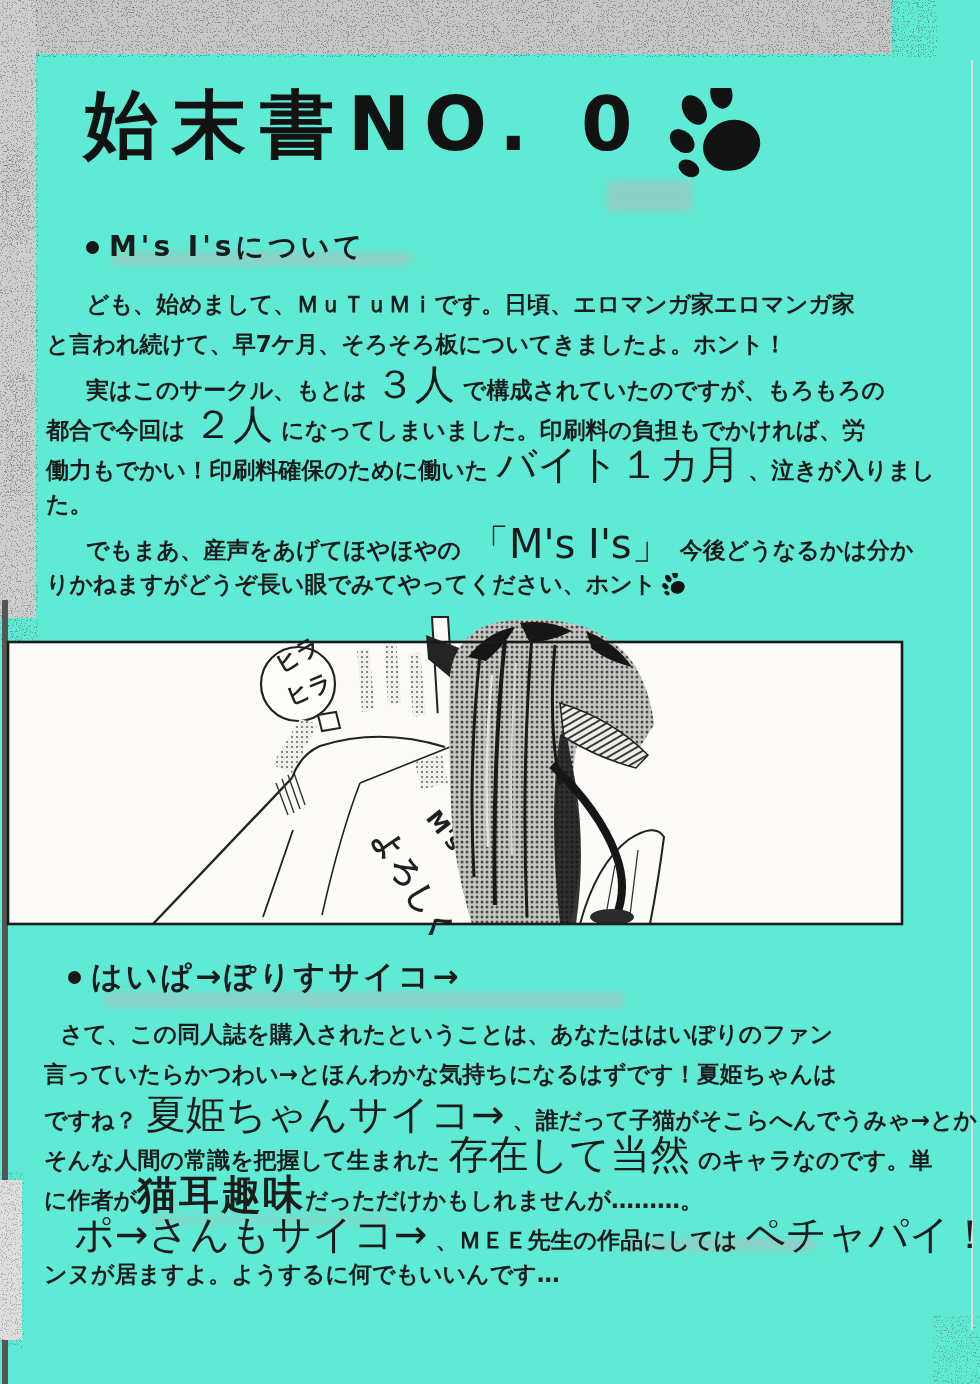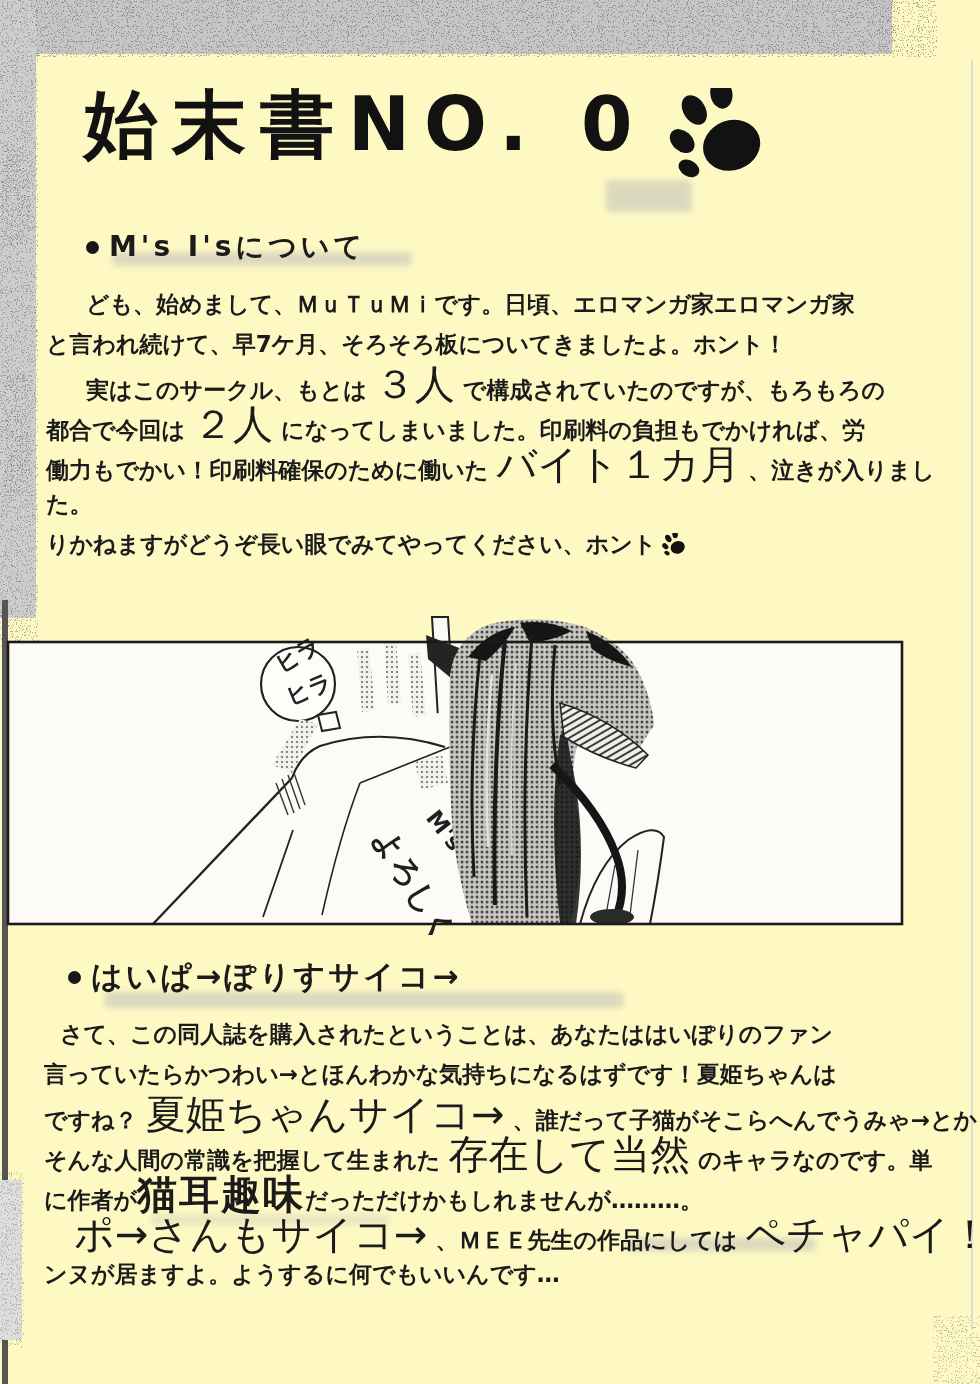--- a/index.html
+++ b/index.html
@@ -3,7 +3,7 @@
 <meta charset="utf-8">
 <style>
   html,body{margin:0;padding:0;background:#e8e8e8;}
-  .page{position:relative;width:980px;height:1384px;background:#fef9c3;overflow:hidden;
+  .page{position:relative;width:980px;height:1384px;background:#5eead4;overflow:hidden;
         font-family:"DejaVu Sans",sans-serif;color:#1b1b1b;}
   .abs{position:absolute;}
   

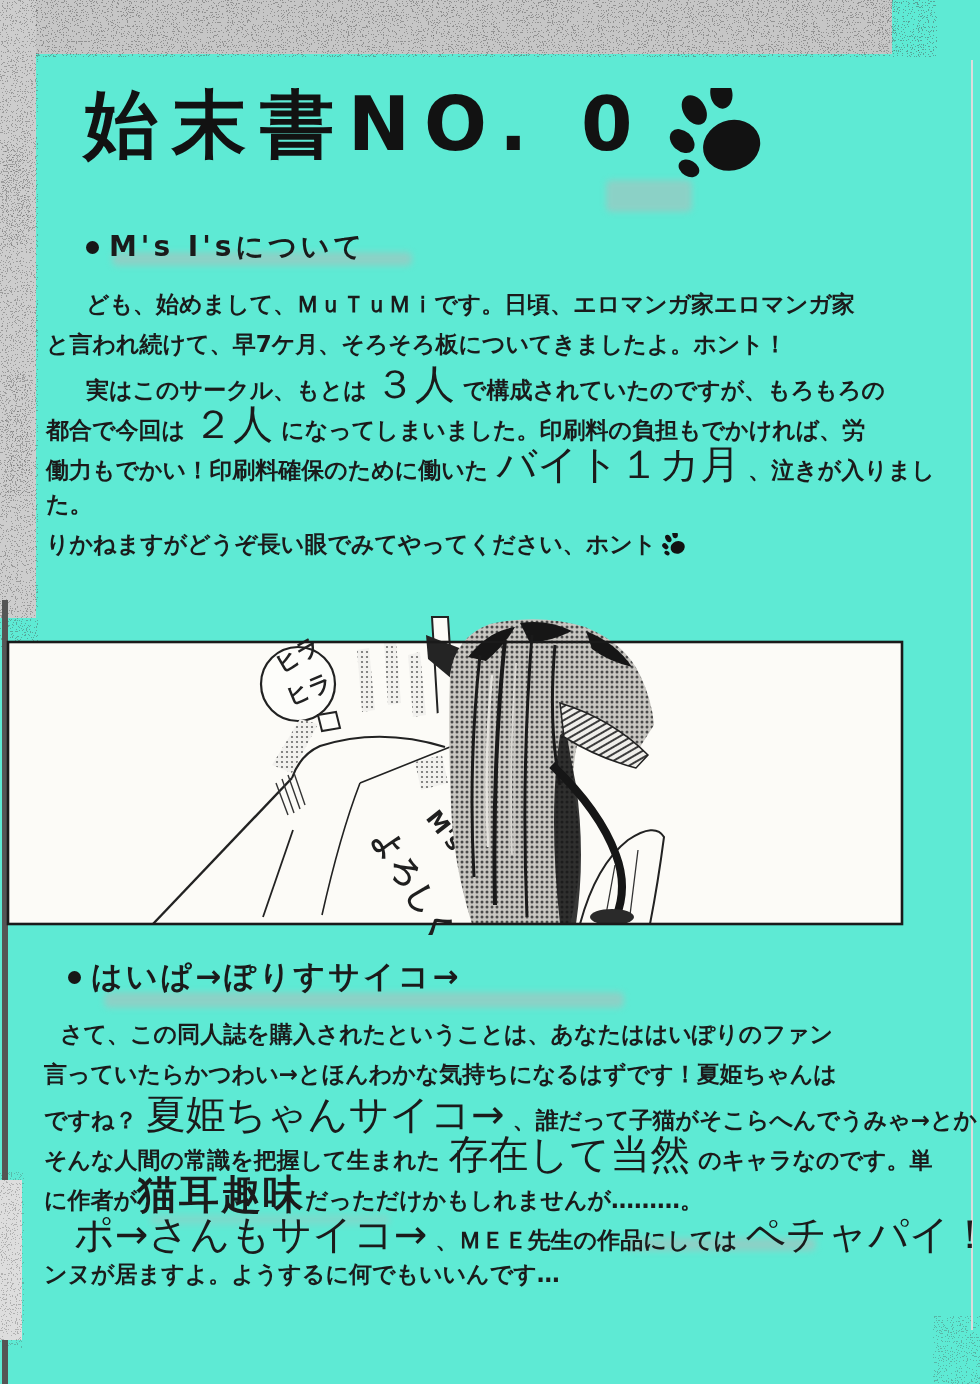--- a/index.html
+++ b/index.html
@@ -95,6 +95,7 @@
     <div class="line"><span class="seg-n">都合で今回は </span><span class="seg-b">２人</span><span class="seg-n"> になってしまいました。印刷料の負担もでかければ、労</span></div>
     <div class="line"><span class="seg-n">働力もでかい！印刷料確保のために働いた </span><span class="seg-b">バイト１カ月</span><span class="seg-n"> 、泣きが入りまし</span></div>
     <div class="line"><span class="seg-n">た。</span></div>
+    <div class="line ind40"><span class="seg-n">でもまあ、産声をあげてほやほやの </span><span class="seg-b">「M's I's」</span><span class="seg-n"> 今後どうなるかは分か</span></div>
     <div class="line"><span class="seg-n">りかねますがどうぞ長い眼でみてやってください、ホント</span><svg class="paw-sm" viewBox="0 0 100 92">
           <use href="#pawsym"></use>
         </svg></div>

